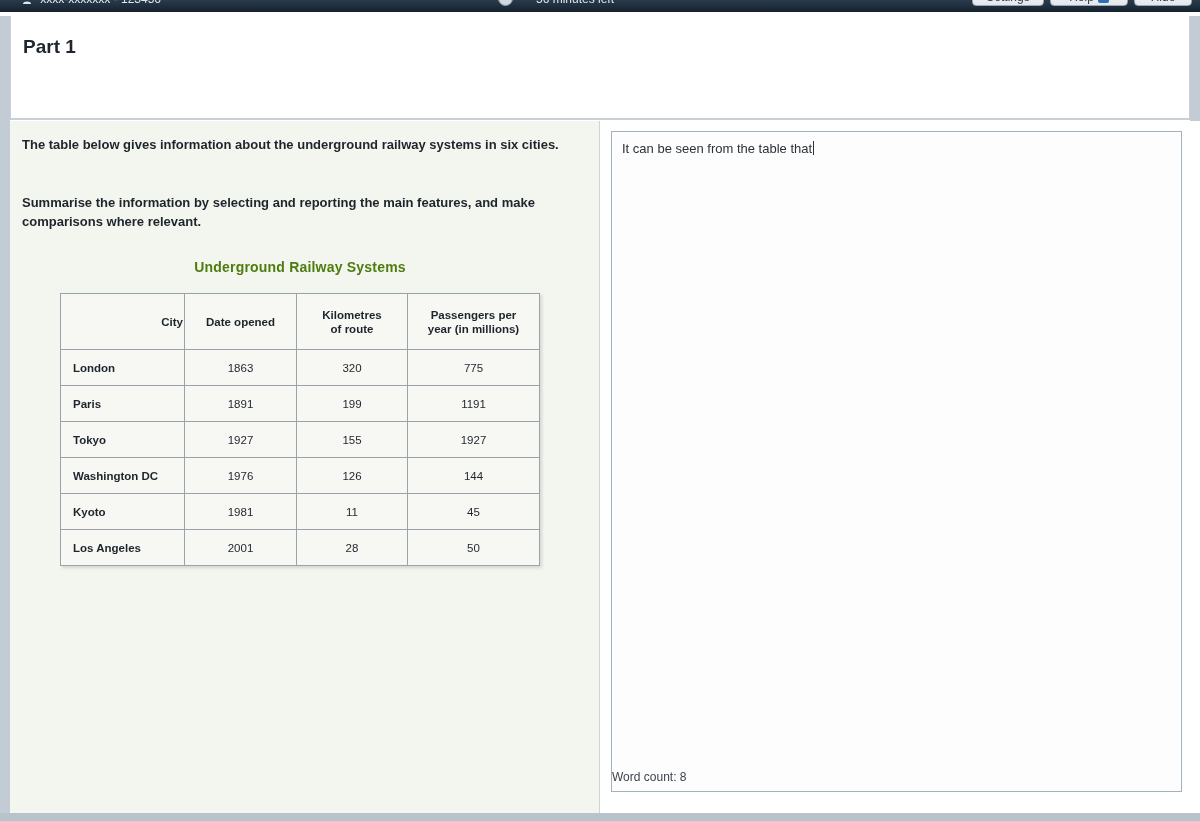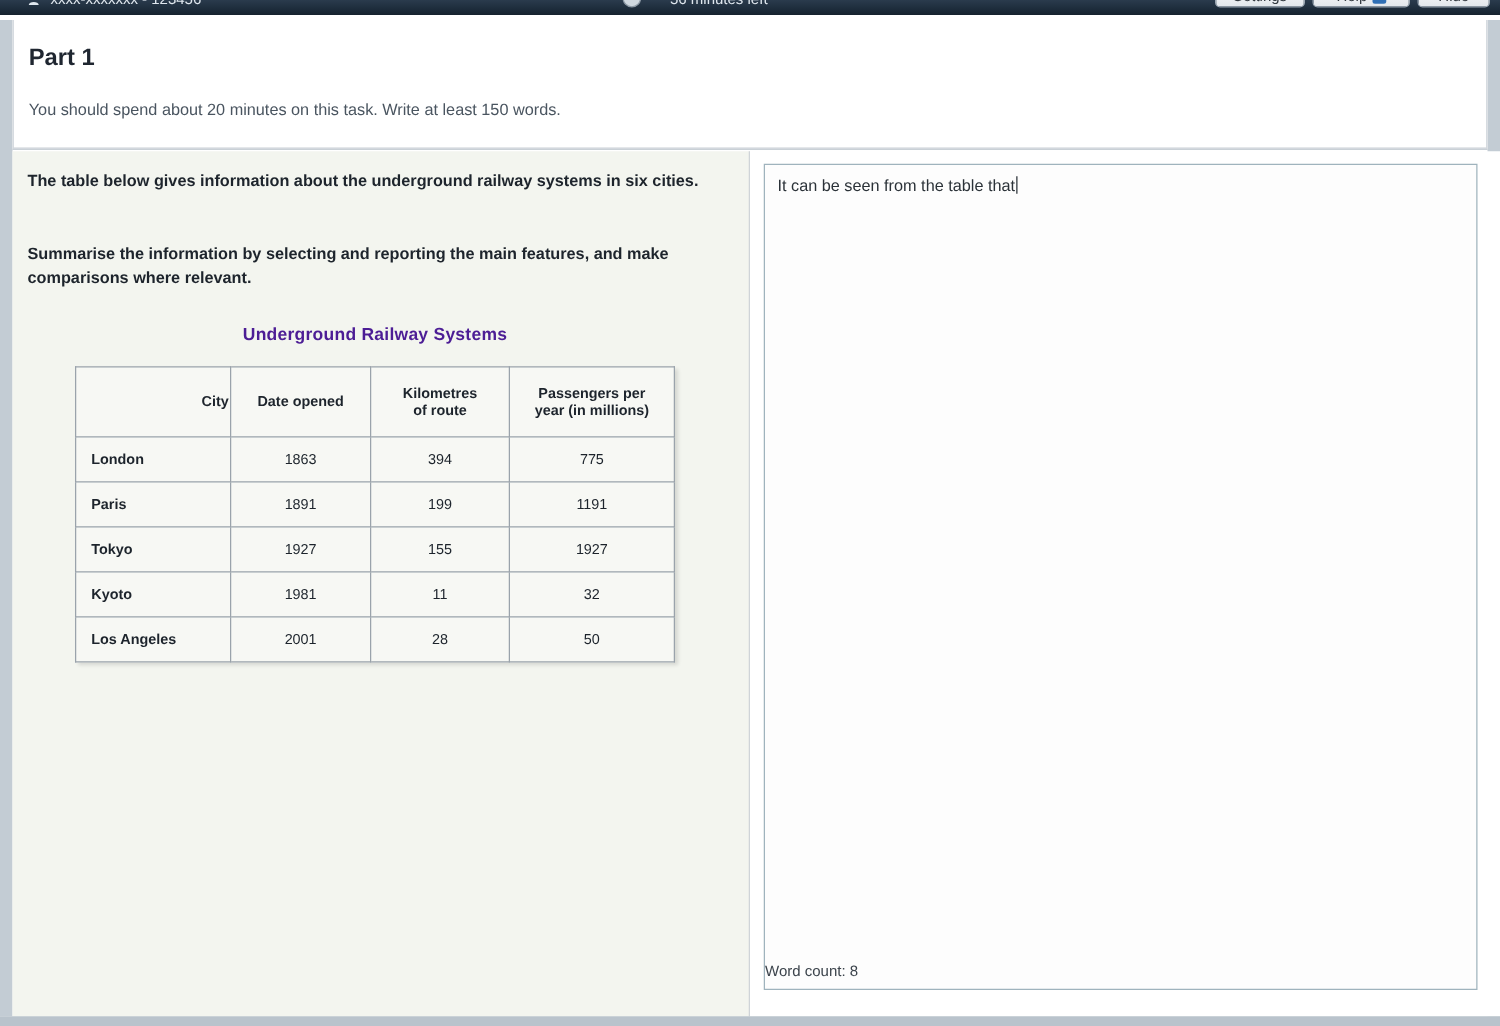--- a/index.html
+++ b/index.html
@@ -284,7 +284,6 @@
 
 <div class="header">
   <div class="part-title">Part 1</div>
-  <div class="part-instr">You should spend about 20 minutes on this task. Write at least 150 words.</div>
   <div class="header-divider"></div>
 </div>
 

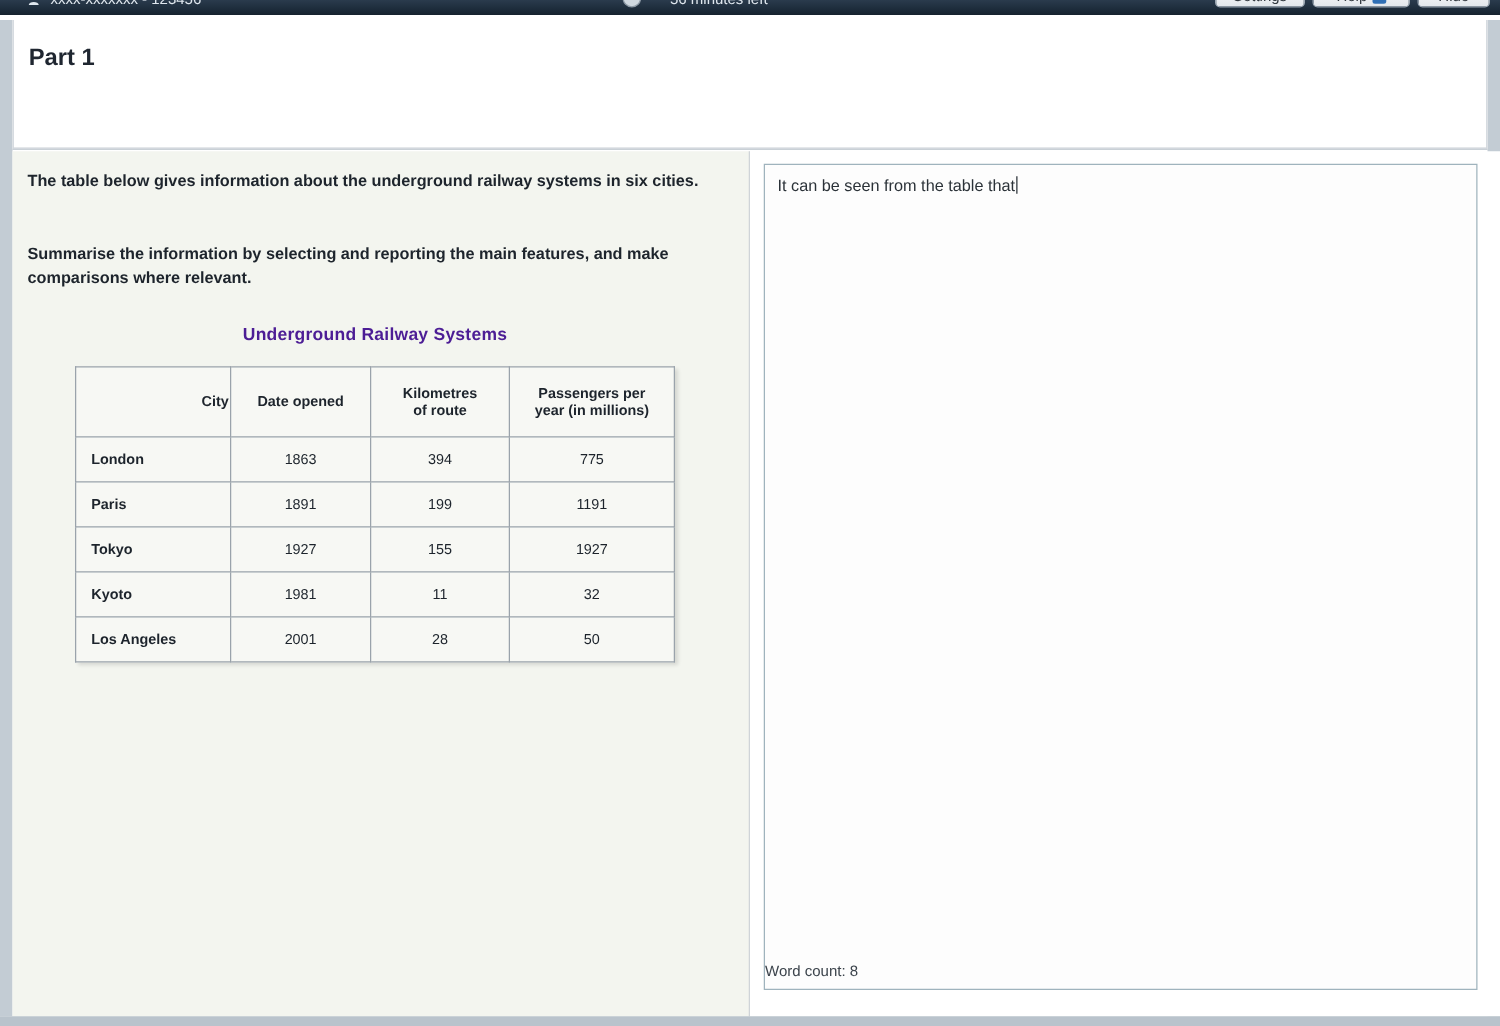--- a/index.html
+++ b/index.html
@@ -149,7 +149,7 @@
     text-align: center;
     font-size: 14px;
     font-weight: bold;
-    color: #4c1d95;
+    color: #4d7c0f;
     letter-spacing: 0.2px;
   }
 

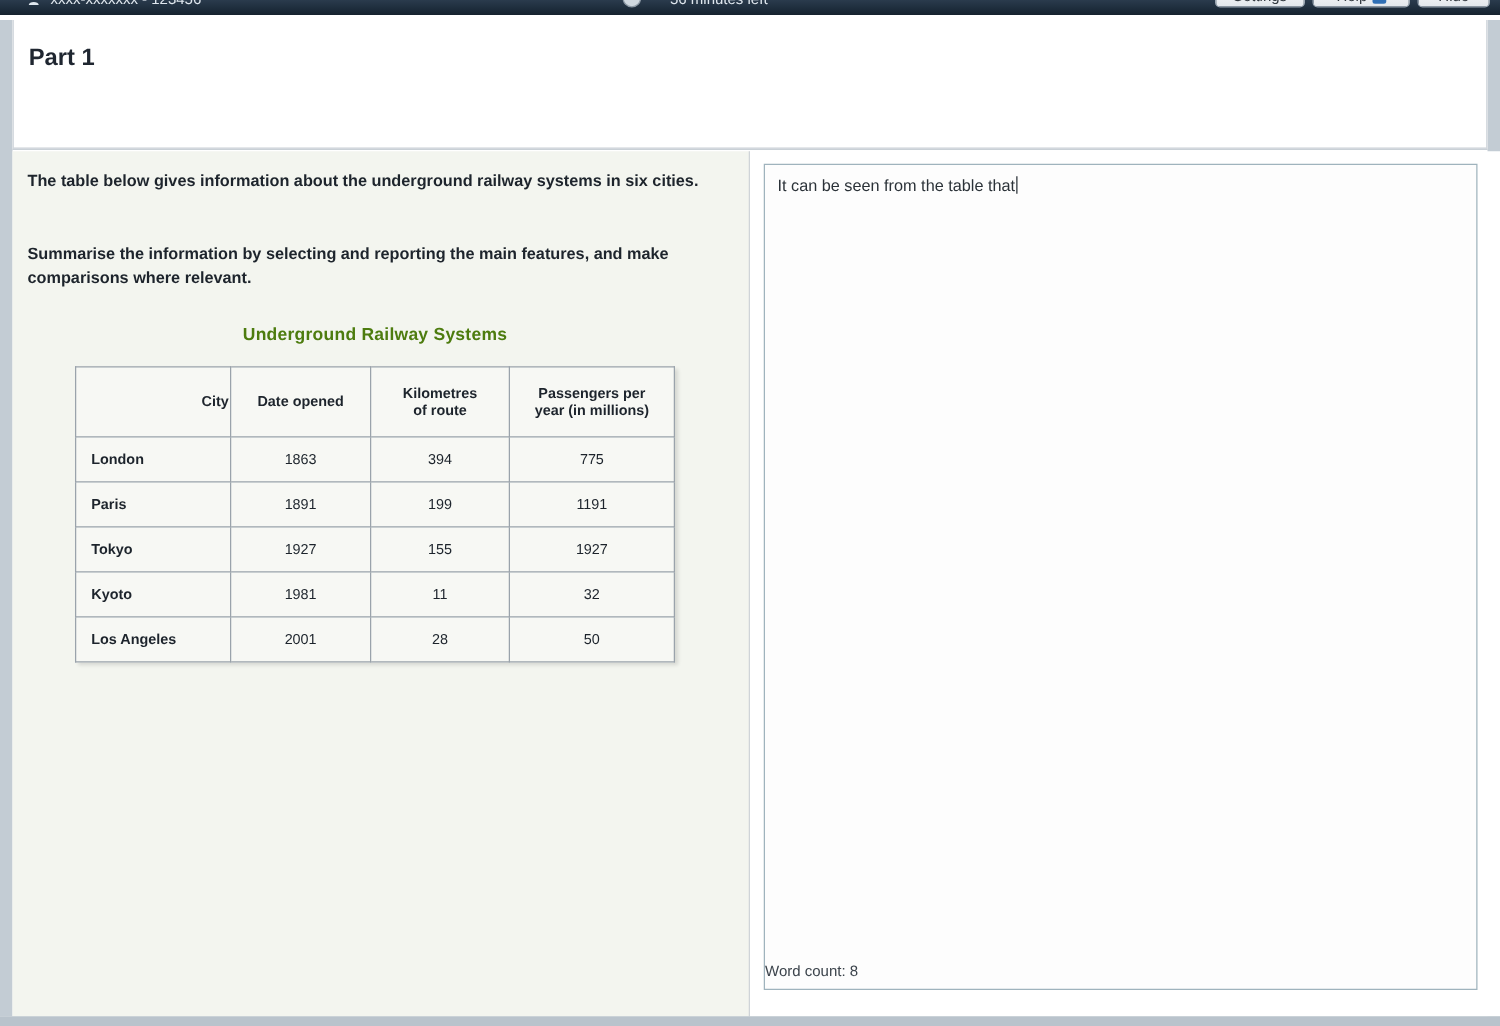--- a/index.html
+++ b/index.html
@@ -312,7 +312,7 @@
       <tr>
         <td class="city-cell">London</td>
         <td>1863</td>
-        <td>394</td>
+        <td>320</td>
         <td>775</td>
       </tr>
       <tr>

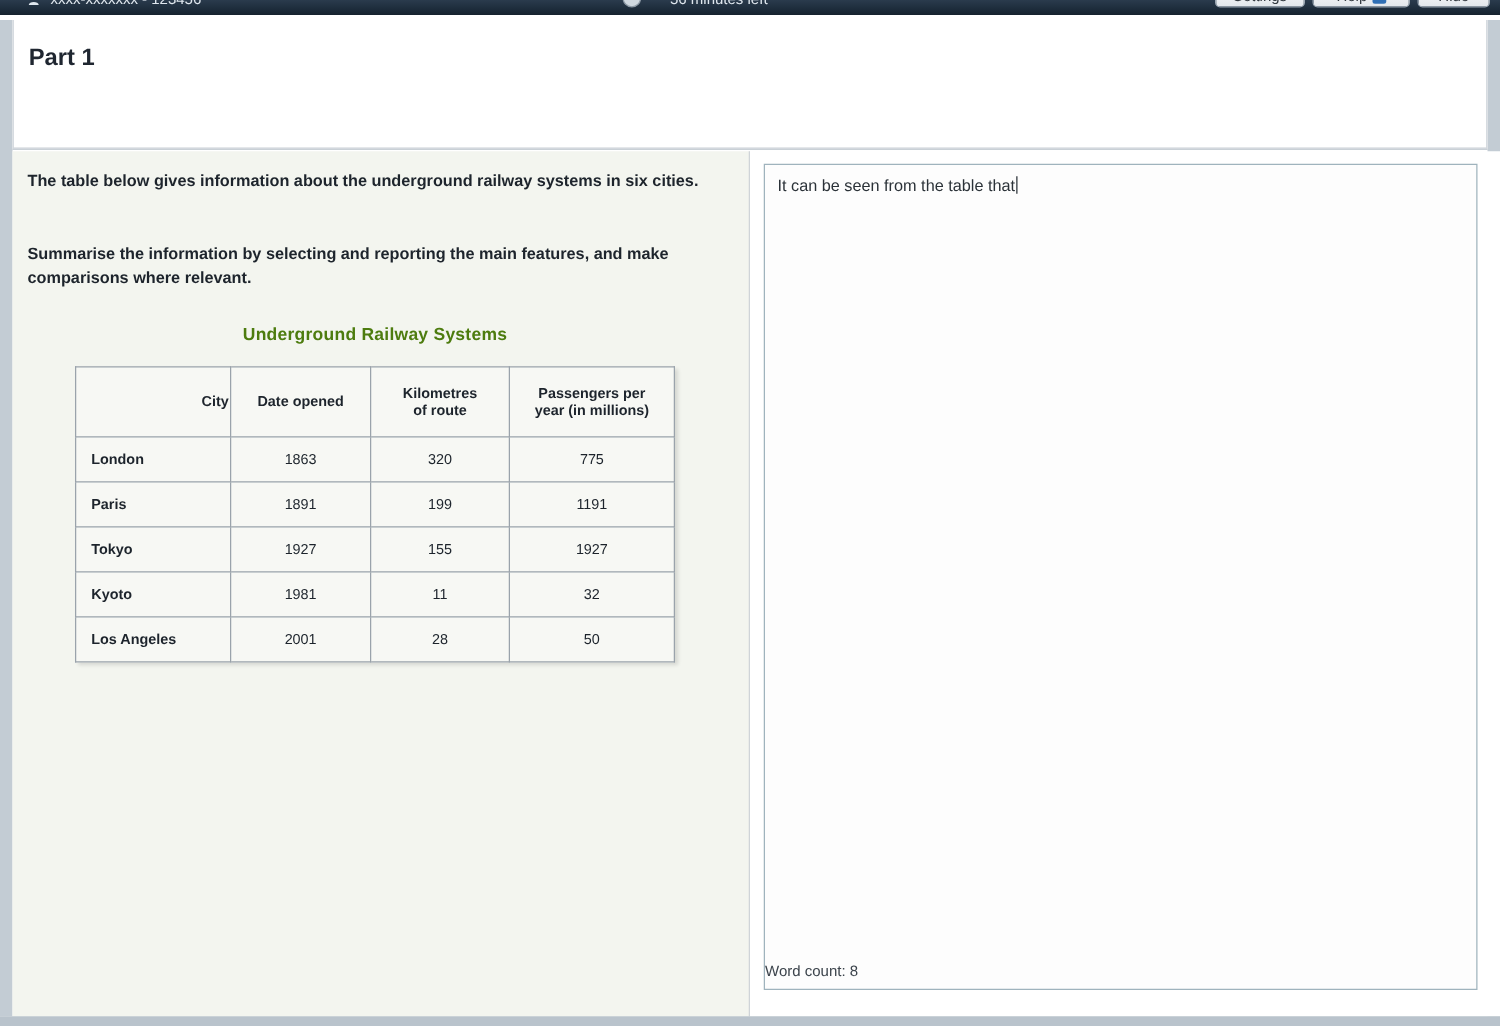--- a/index.html
+++ b/index.html
@@ -328,6 +328,12 @@
         <td>1927</td>
       </tr>
       <tr>
+        <td class="city-cell">Washington DC</td>
+        <td>1976</td>
+        <td>126</td>
+        <td>144</td>
+      </tr>
+      <tr>
         <td class="city-cell">Kyoto</td>
         <td>1981</td>
         <td>11</td>

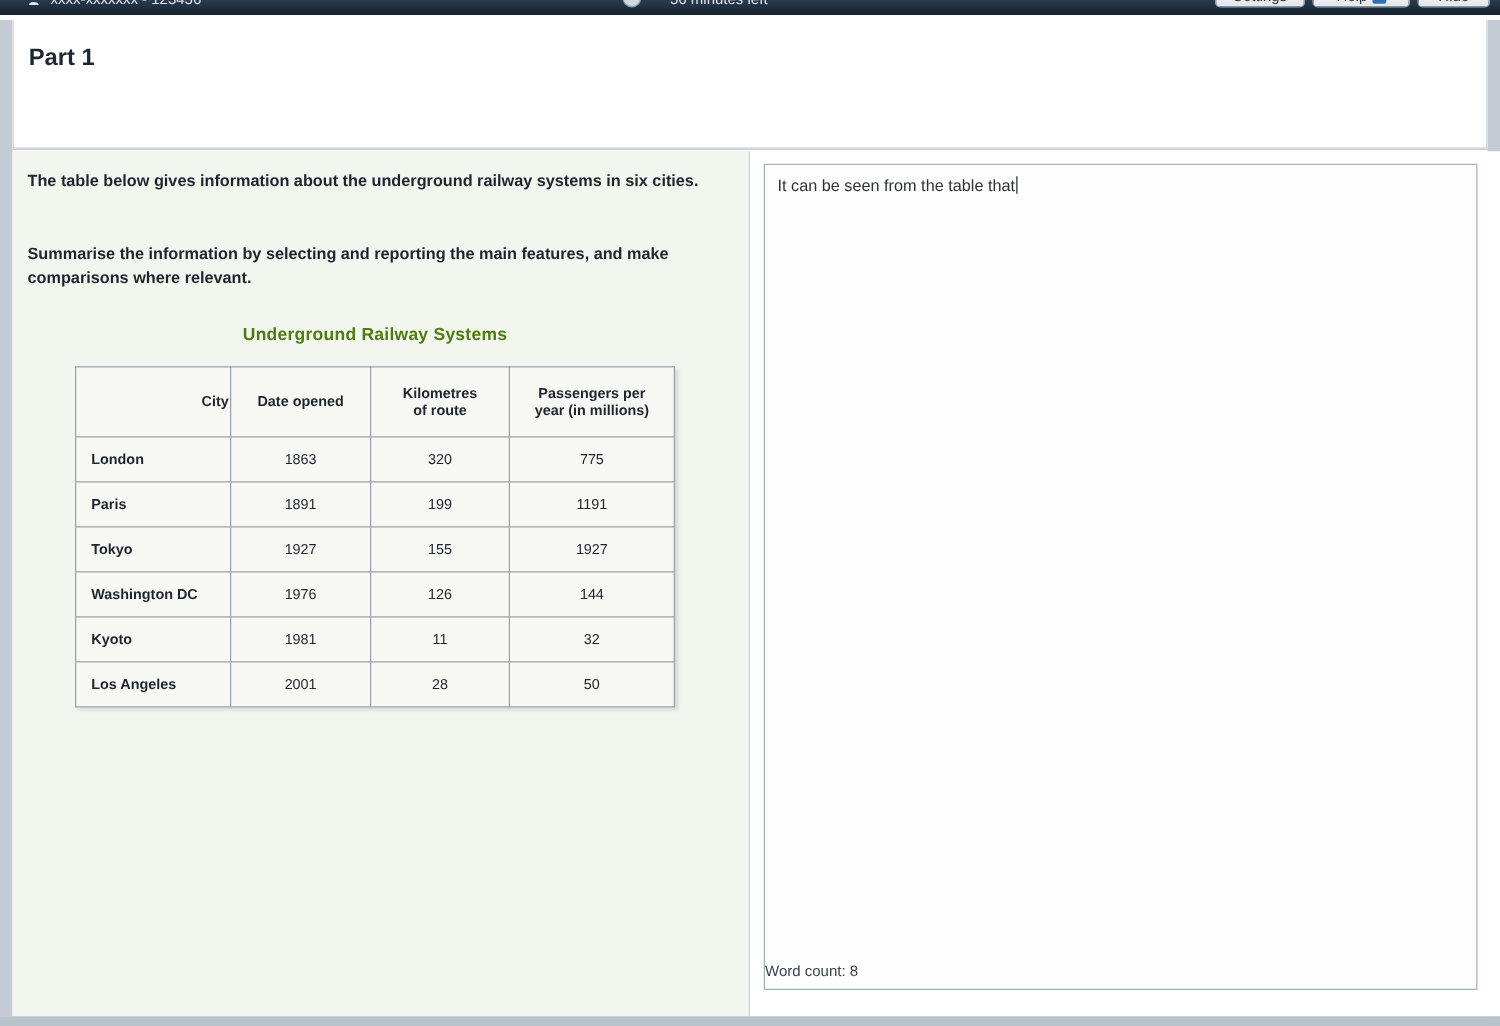--- a/index.html
+++ b/index.html
@@ -337,7 +337,7 @@
         <td class="city-cell">Kyoto</td>
         <td>1981</td>
         <td>11</td>
-        <td>32</td>
+        <td>45</td>
       </tr>
       <tr>
         <td class="city-cell">Los Angeles</td>

